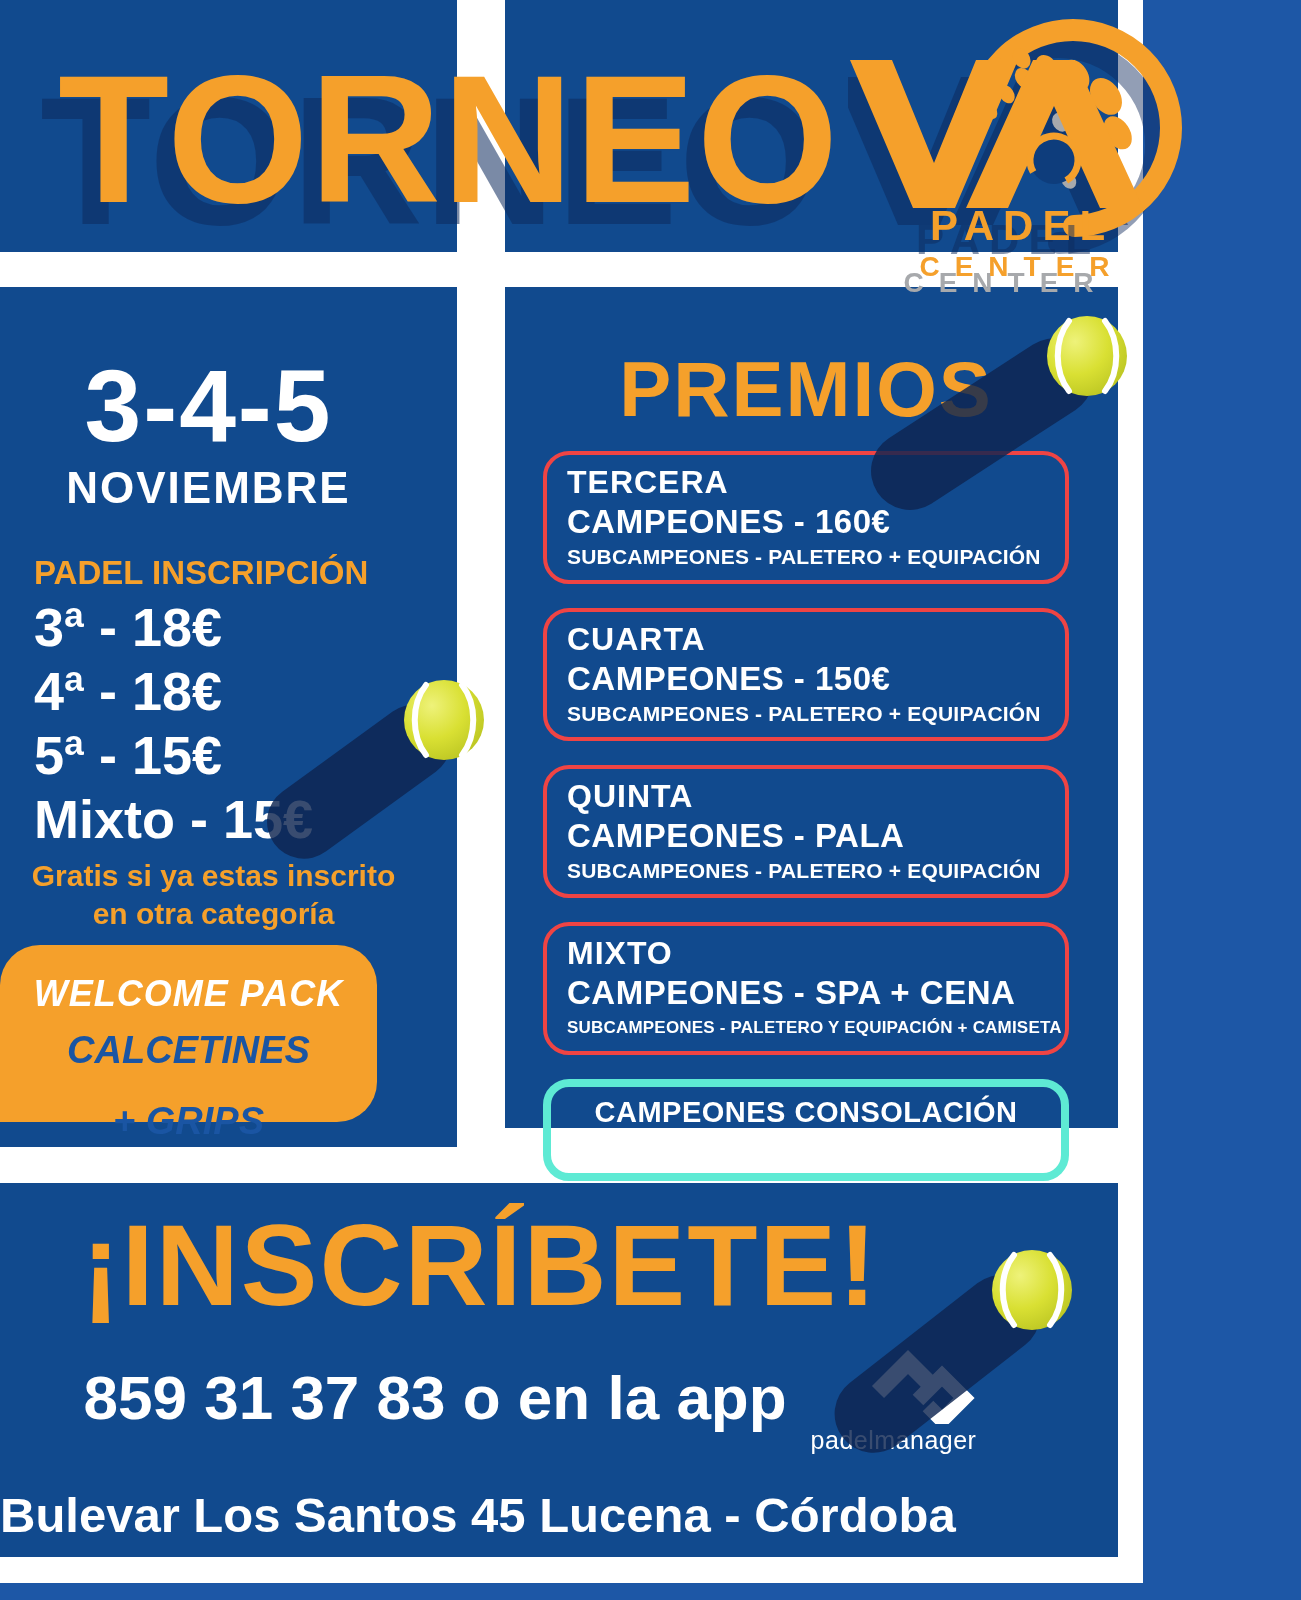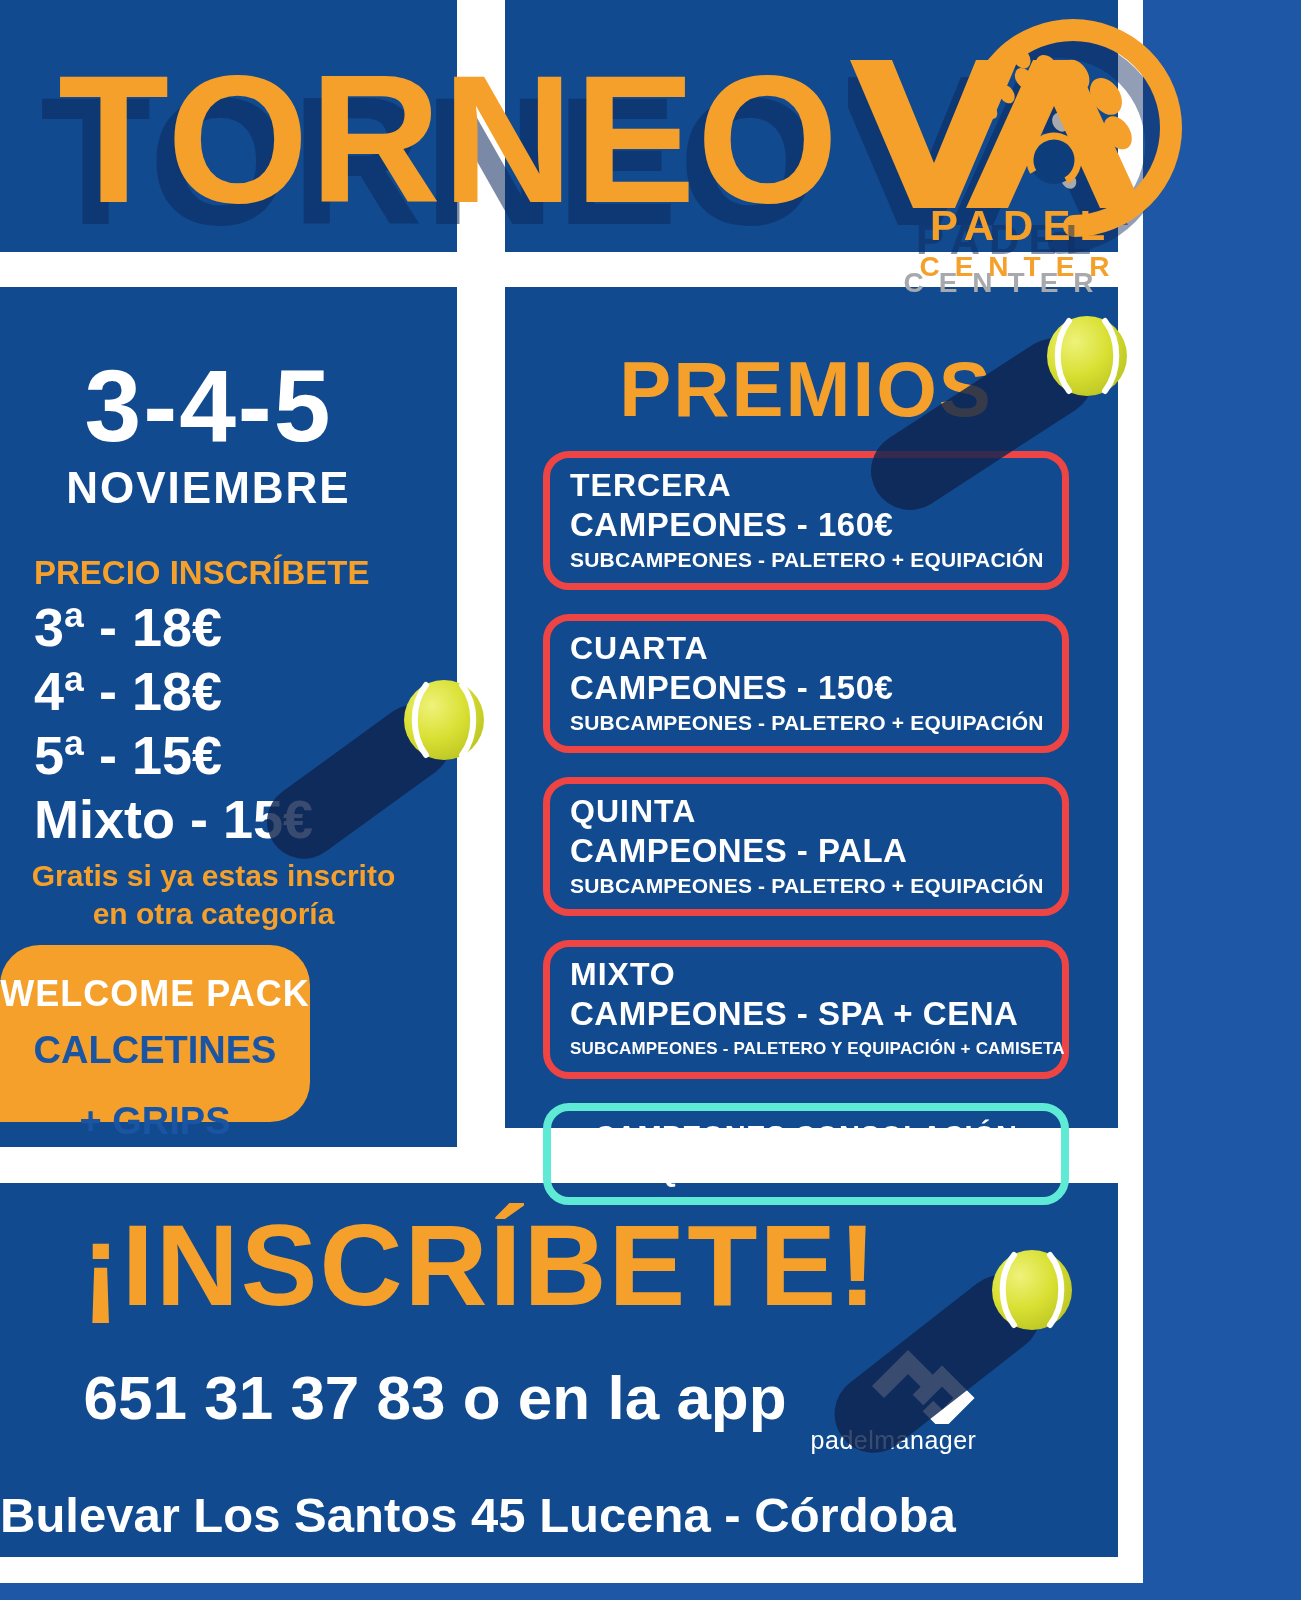--- a/index.html
+++ b/index.html
@@ -47,7 +47,7 @@
   .premios{left:505px;top:287px;width:613px;height:1052px;padding:56px 49px 0 38px;box-sizing:border-box;color:#fff;}
   .premios-heading{font-size:78px;font-weight:800;color:#f5a02b;text-align:center;line-height:92px;letter-spacing:2px;margin-bottom:16px;}
   .prize-card{
-    border:7px solid #ef4444;border-radius:26px;
+    border:4px solid #ef4444;border-radius:26px;
     padding:8px 14px 10px 20px;margin-bottom:24px;
   }
   .card-category{font-size:32px;font-weight:800;line-height:38px;letter-spacing:1px;}

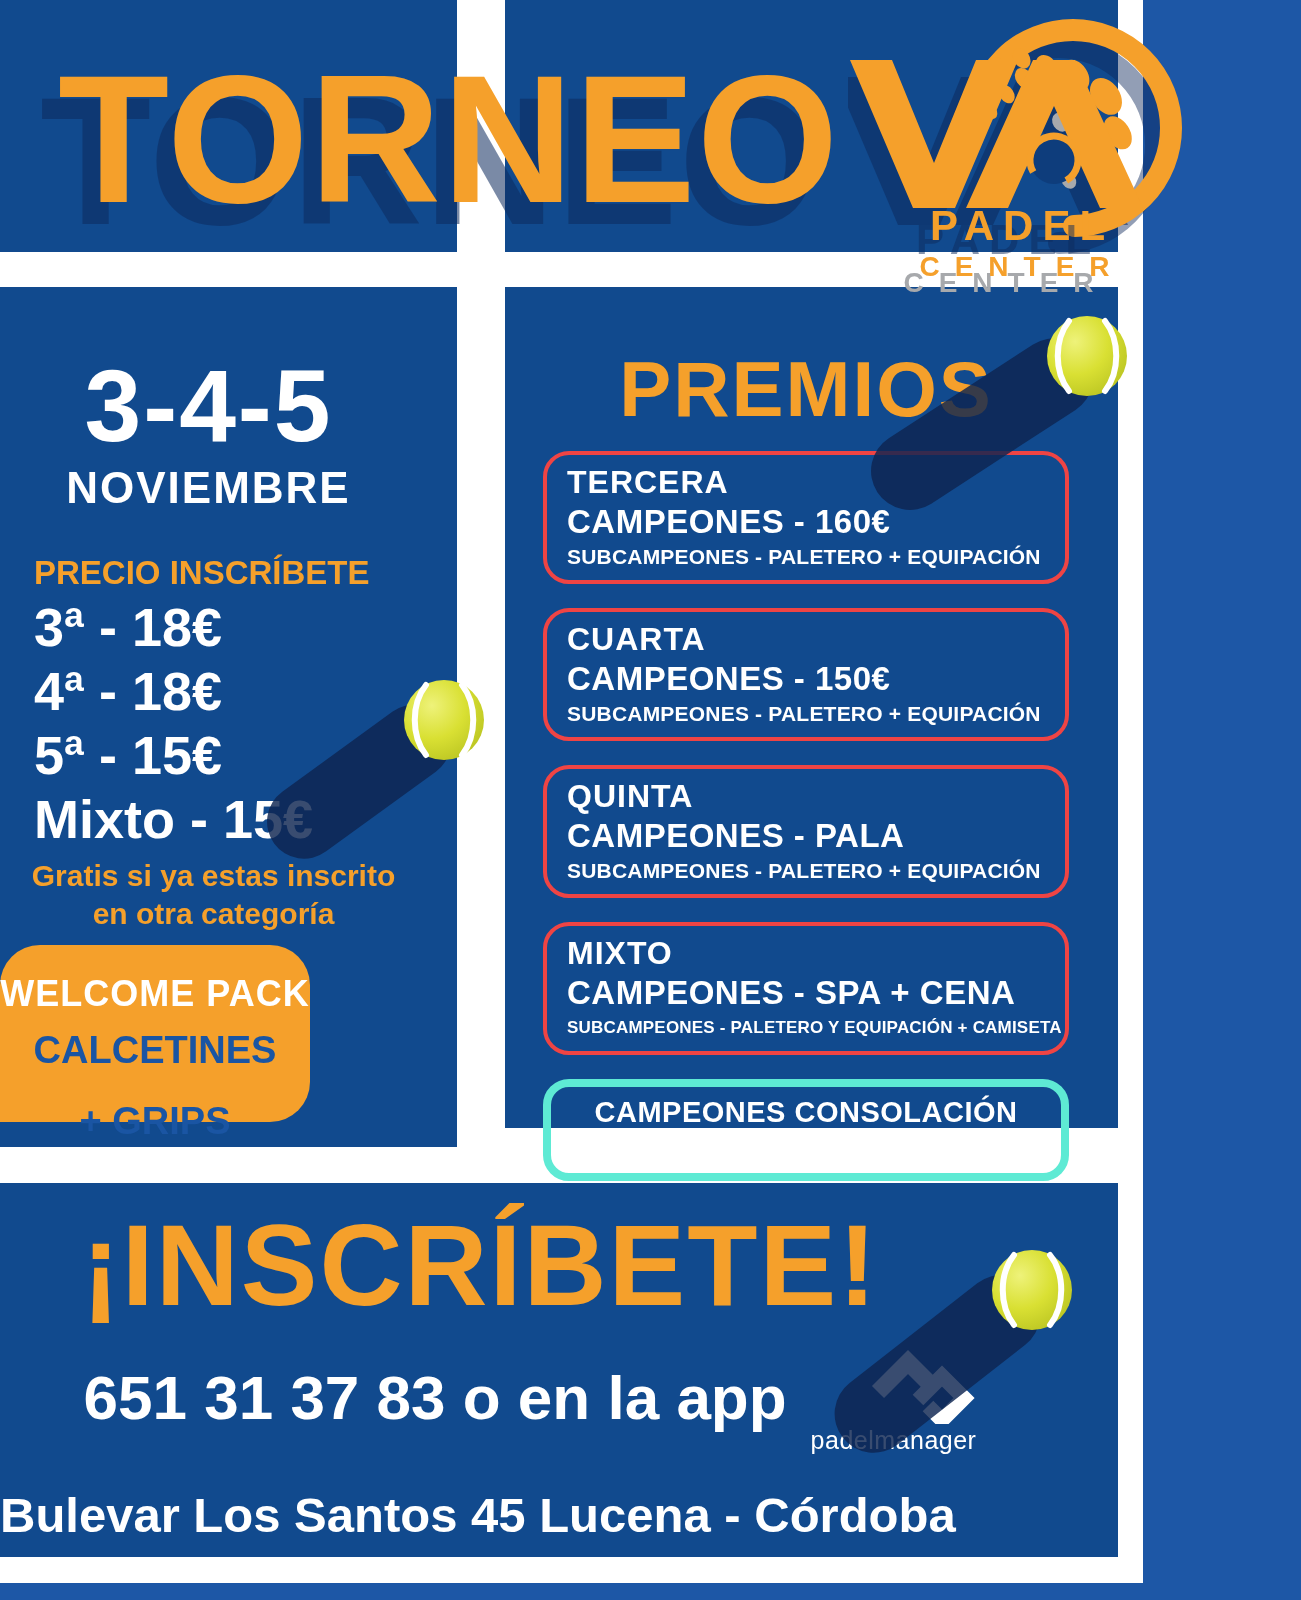--- a/index.html
+++ b/index.html
@@ -132,7 +132,7 @@
     <div class="dates-days">3-4-5</div>
     <div class="dates-month">NOVIEMBRE</div>
   </div>
-  <div class="pricing-heading">PRECIO INSCRÍBETE</div>
+  <div class="pricing-heading">PADEL INSCRIPCIÓN</div>
   <div class="price-line">3ª - 18€</div>
   <div class="price-line">4ª - 18€</div>
   <div class="price-line">5ª - 15€</div>

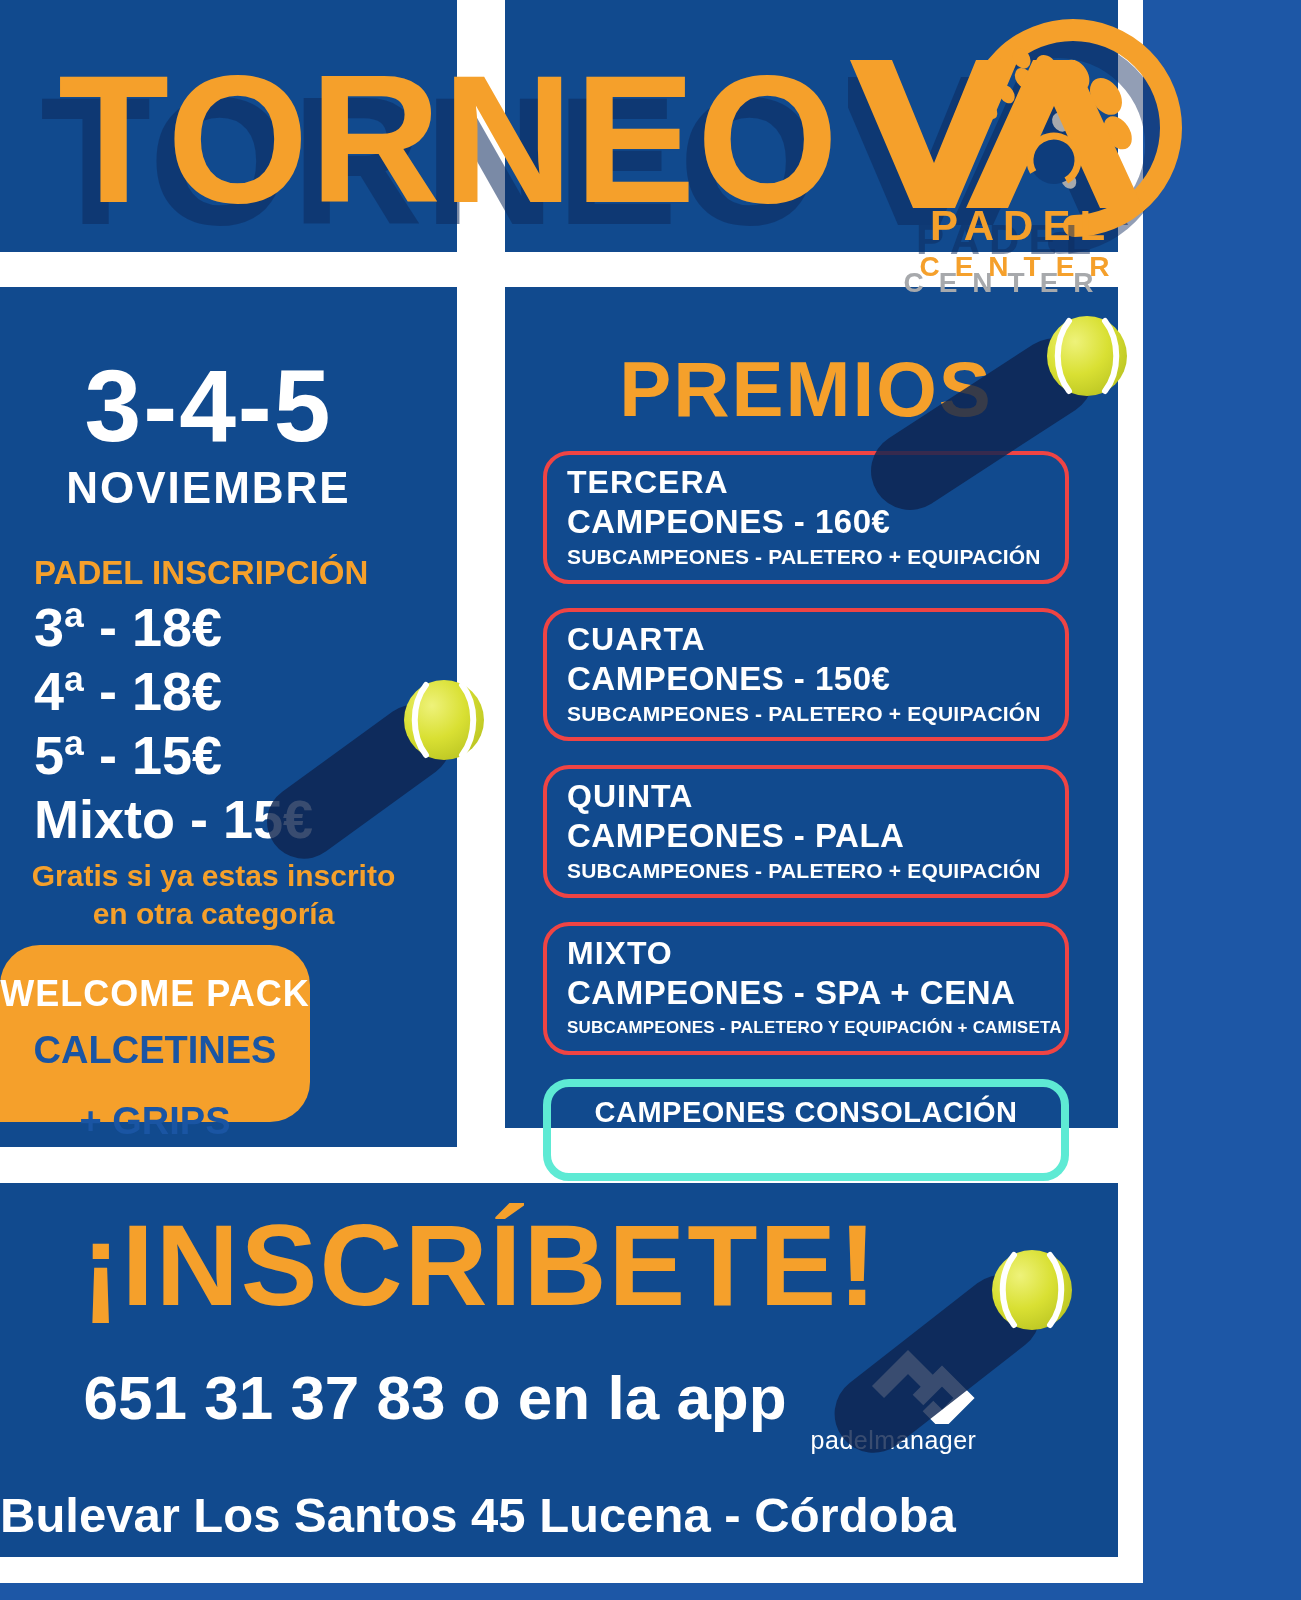--- a/index.html
+++ b/index.html
@@ -36,8 +36,8 @@
   .price-line{padding-left:34px;font-size:54px;font-weight:800;line-height:64px;white-space:nowrap;}
   .free-note{margin-top:6px;text-align:center;padding-right:30px;color:#f5a02b;font-size:30px;font-weight:800;line-height:38px;}
   .welcome-box{
-    left:0;top:945px;width:310px;height:177px;background:#f5a02b;
-    border-radius:40px 40px 40px 0;text-align:center;
+    left:0;top:945px;width:377px;height:177px;background:#f5a02b;
+    border-radius:40px 40px 40px 0;text-align:center;font-style:italic;
   }
   .welcome-title{margin-top:28px;font-size:36px;font-weight:800;color:#ffffff;letter-spacing:1px;}
   .welcome-item{font-size:38px;font-weight:800;color:#1a55a3;line-height:46px;margin-top:25px;}

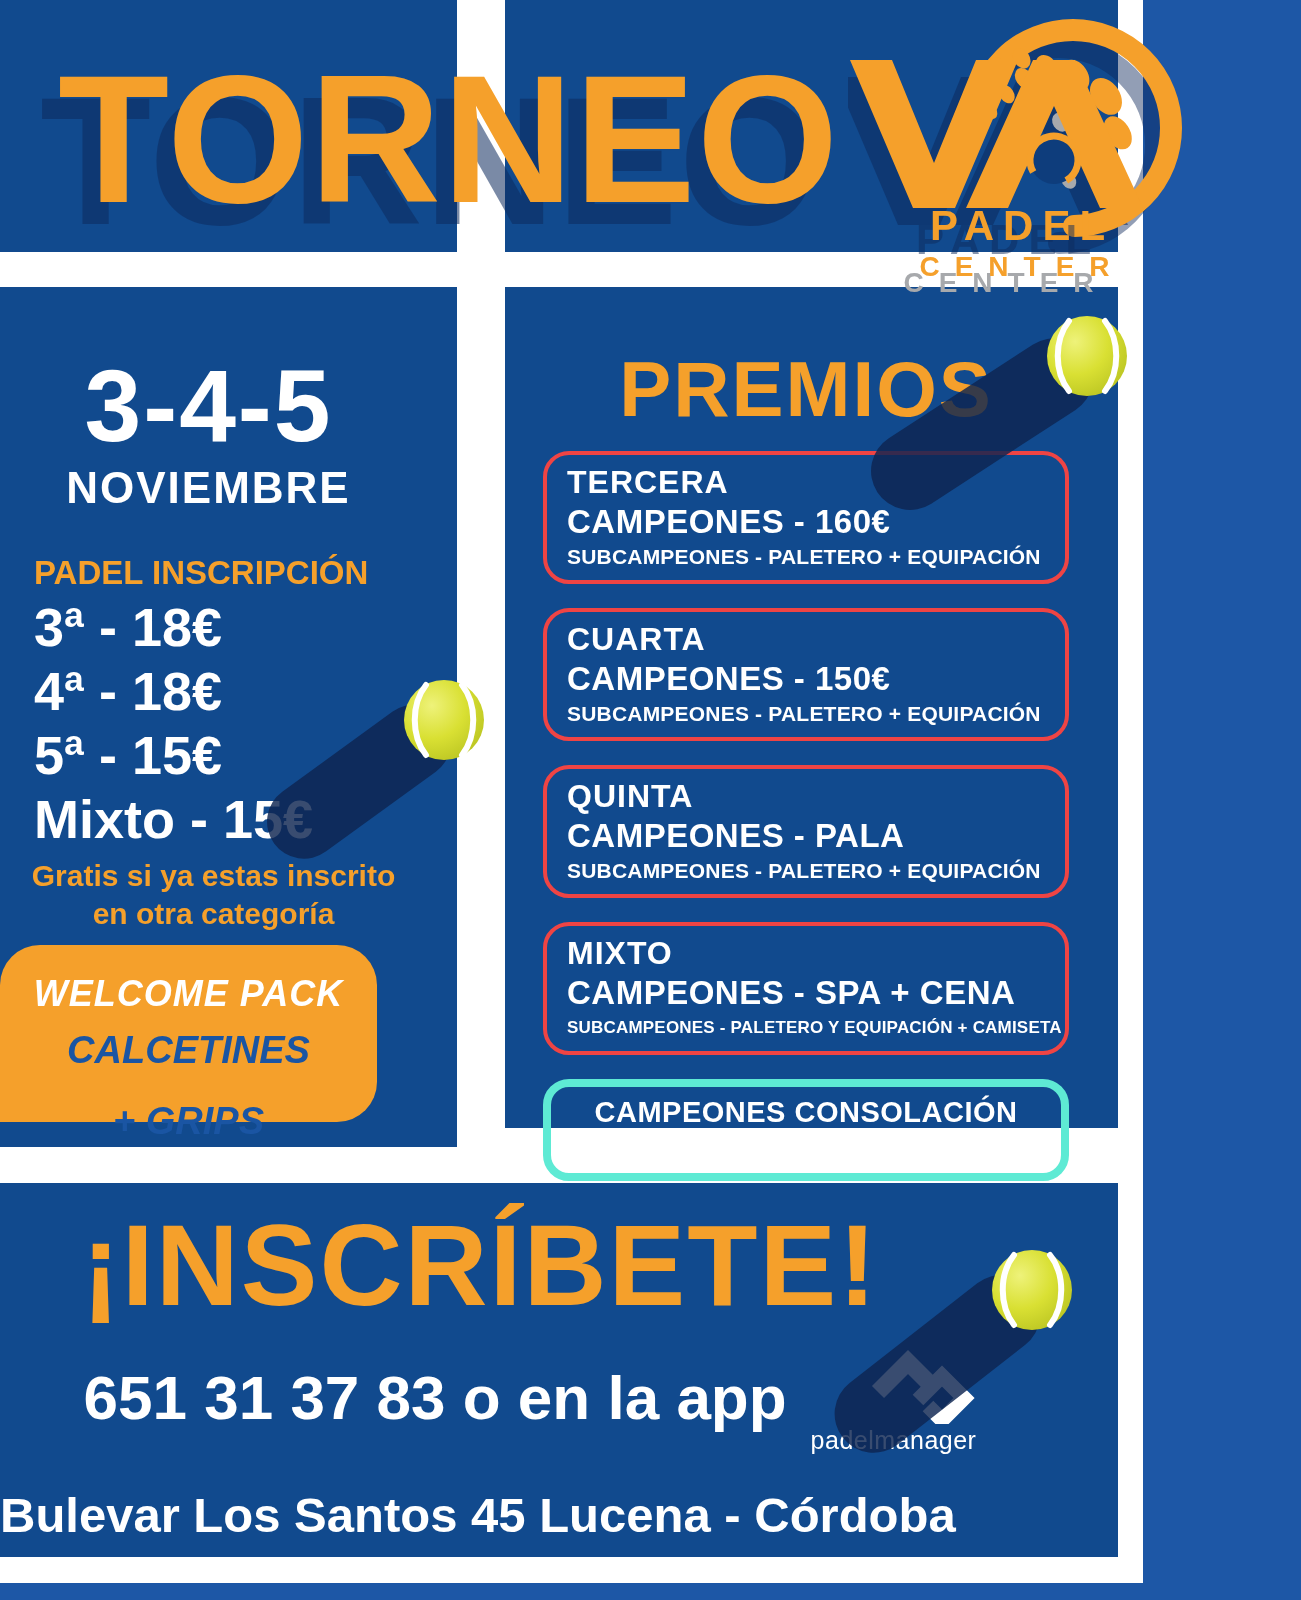--- a/index.html
+++ b/index.html
@@ -184,7 +184,7 @@
 
 <div class="abs cta-headline">¡INSCRÍBETE!</div>
 <div class="abs cta-row">
-  <div class="cta-phone">651 31 37 83 o en la app</div>
+  <div class="cta-phone">859 31 37 83 o en la app</div>
   <div class="app-logo-block">
     <svg width="110" height="84" viewBox="0 0 110 84">
       <polyline points="12,52 42,22 66,46" fill="none" stroke="#ffffff" stroke-width="17"></polyline>

